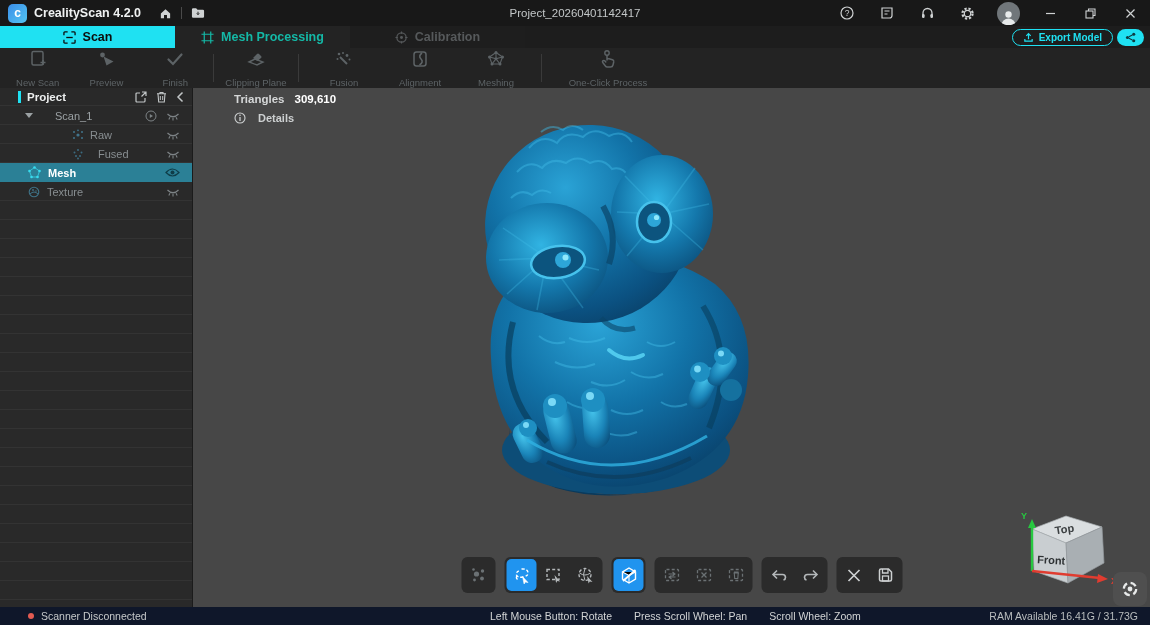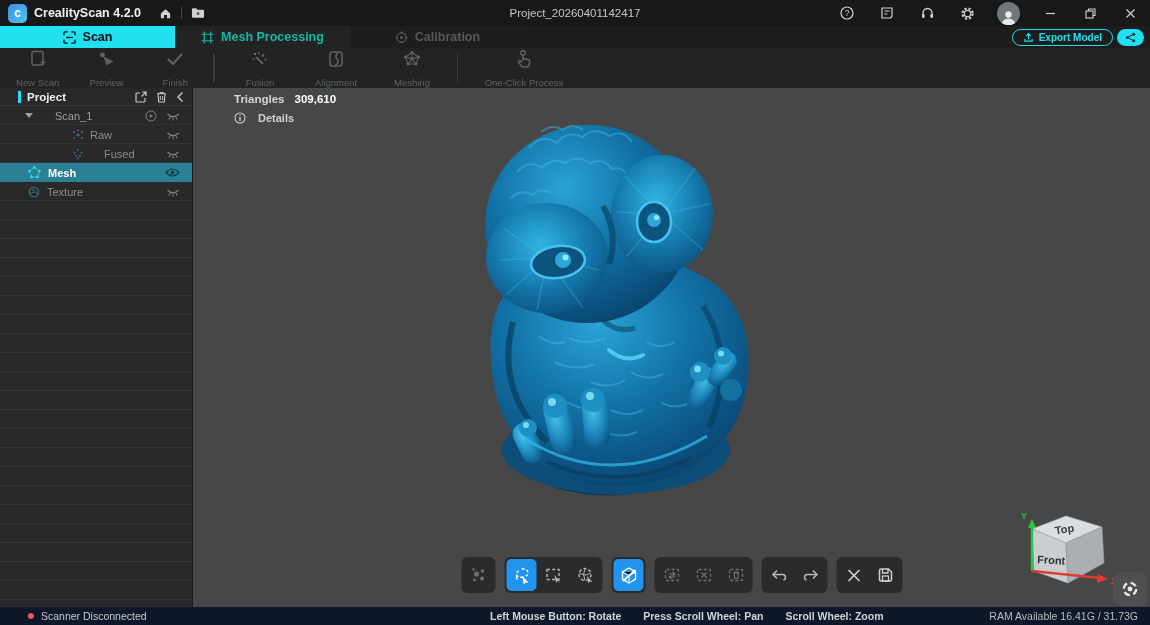--- a/index.html
+++ b/index.html
@@ -217,6 +217,15 @@
     </div>
   </div>
   <div class="rsep"></div>
+  <div class="rgroup" style="width:84px">
+    <div class="rbtn">
+      <svg width="20" height="20" viewBox="0 0 20 20">
+          <path d="M3 13 L9 10 L17 13 L11 16 Z" fill="none" stroke="currentColor" stroke-width="1.4"></path>
+          <path d="M7 9 L11 5 Q12 4 13 5 L15 7 Q16 8 15 9 L11.5 12 Z" fill="currentColor"></path>
+        </svg>
+      <span class="lab">Clipping Plane</span>
+    </div>
+  </div>
   <div class="rsep"></div>
   <div class="rgroup" style="width:242px">
     <div class="rbtn">

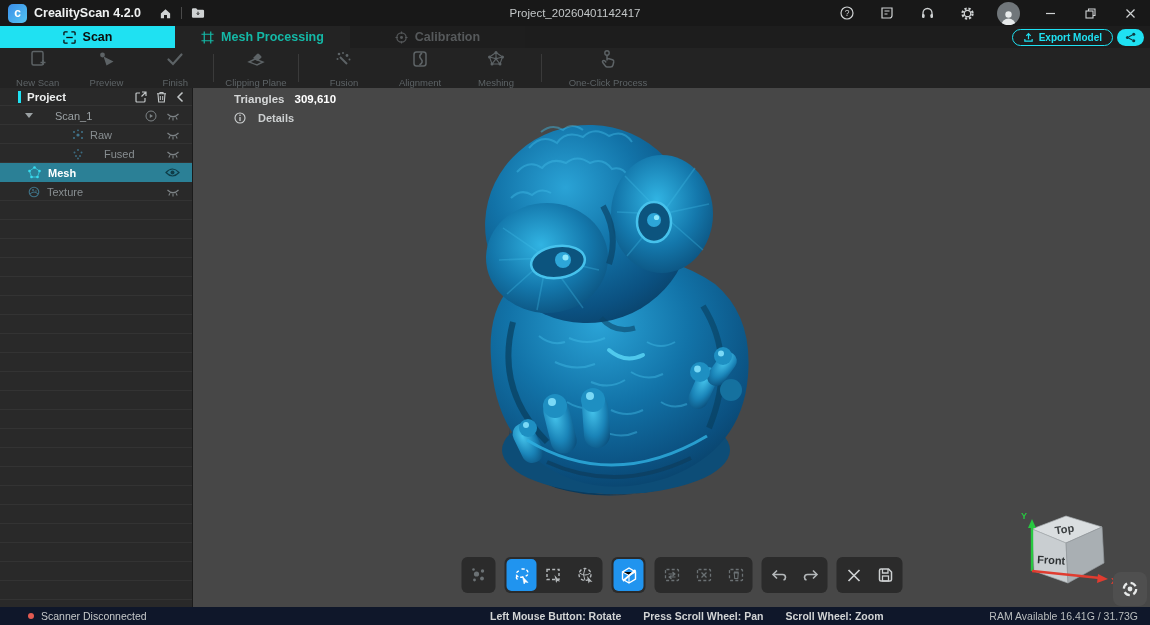--- a/index.html
+++ b/index.html
@@ -331,7 +331,7 @@
           <circle cx="8" cy="8" r="1" fill="currentColor"></circle>
           <circle cx="6" cy="10.5" r="1" fill="currentColor"></circle>
         </svg>
-      <span style="margin-left:20px">Fused</span>
+      <span style="margin-left:14px">Fused</span>
       <div class="ric">
         <svg width="14" height="10" viewBox="0 0 14 10">
             <path d="M1.5 3 Q7 8.5 12.5 3" fill="none" stroke="currentColor" stroke-width="1.2"></path>

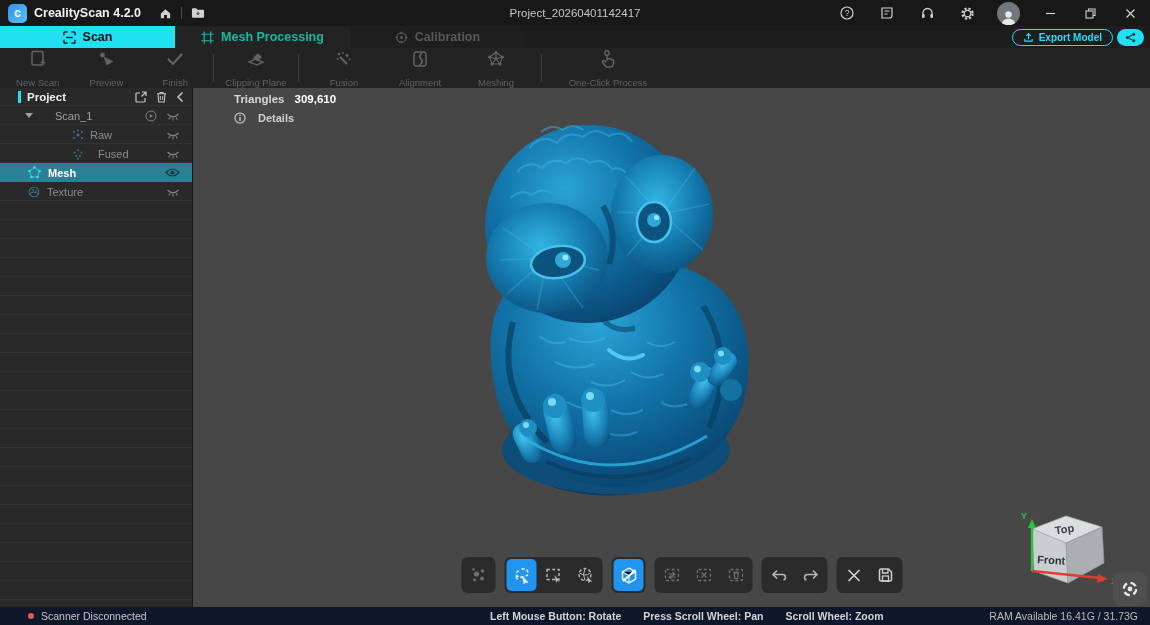--- a/index.html
+++ b/index.html
@@ -78,7 +78,7 @@
   .statusbar{position:absolute;bottom:0;left:0;right:0;height:18px;background:#0f172a;z-index:30;font-size:10.5px;color:#c6c9ca}
   .st-left{position:absolute;left:28px;top:0;height:18px;display:flex;align-items:center;gap:7px}
   .dot{width:6px;height:6px;border-radius:50%;background:#e25b52}
-  .st-hints{position:absolute;left:490px;top:0;height:18px;display:flex;align-items:center;gap:22px;font-weight:bold;color:#d2d4d5}
+  .st-hints{position:absolute;left:490px;top:0;height:18px;display:flex;align-items:center;gap:22px;font-weight:normal;color:#d2d4d5}
   .st-ram{position:absolute;right:12px;top:0;height:18px;display:flex;align-items:center;color:#b9bdbe}
 </style>
 </head>

